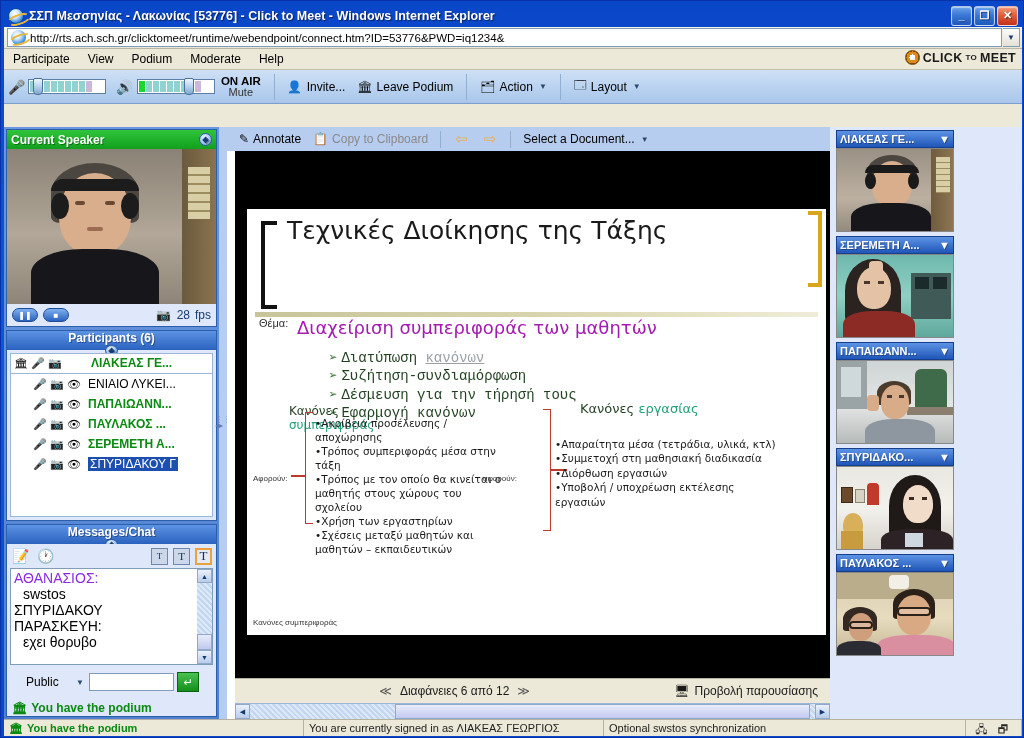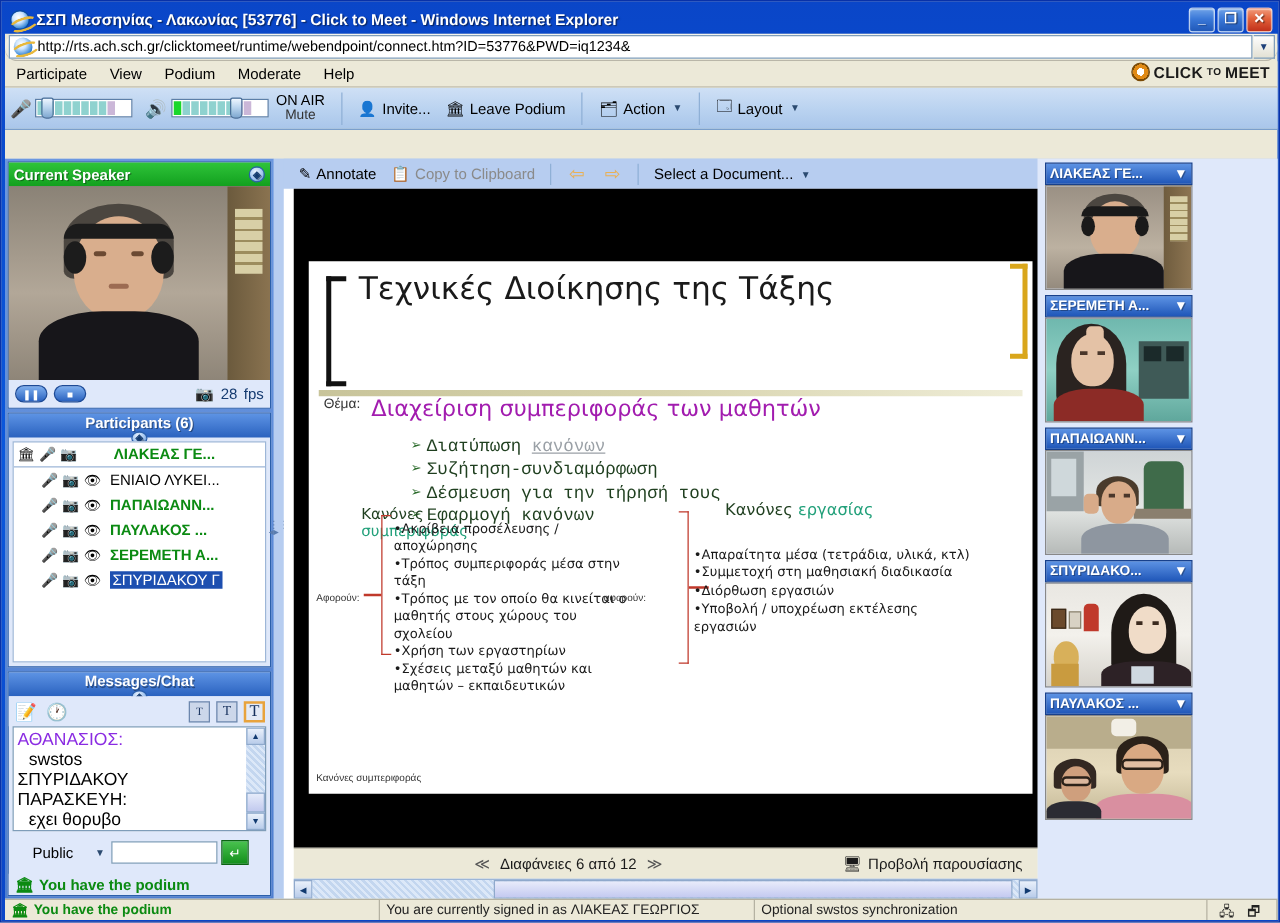--- a/index.html
+++ b/index.html
@@ -62,7 +62,6 @@
     background: linear-gradient(to bottom,#f6f5ec 0%,#e9e6d6 100%);
     border-bottom: 1px solid #b9b6a8;
     padding: 0 2px;
-    border-radius: 10px;
   }
   #addr-field {
     flex:1 1 auto; height:19px; margin: 0 1px;

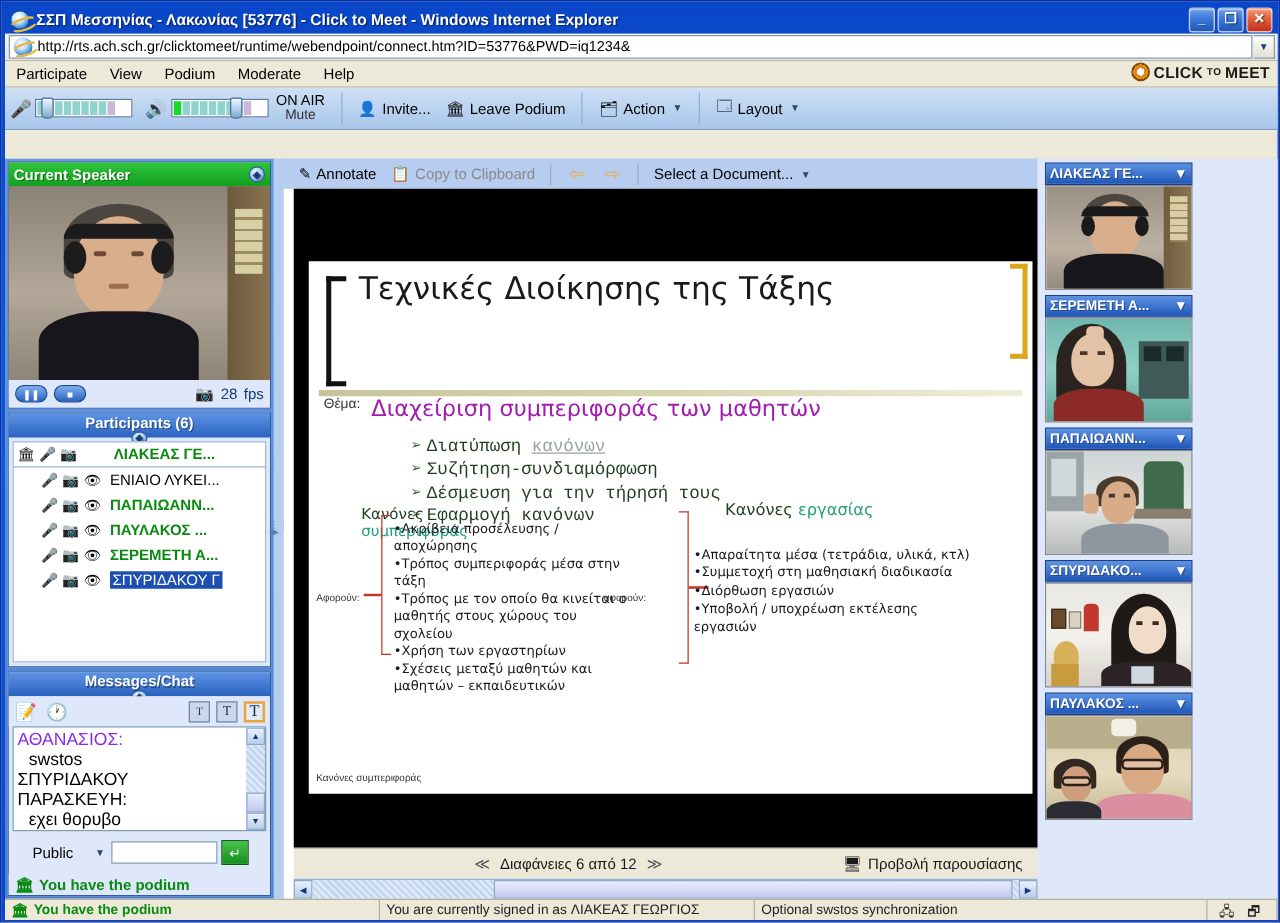--- a/index.html
+++ b/index.html
@@ -134,7 +134,7 @@
   #onair {
     text-align:center; line-height:1.05; padding:0 6px;
   }
-  #onair .l1 { font-weight:normal; font-size:11.5px; color:#000; }
+  #onair .l1 { font-weight:bold; font-size:11.5px; color:#000; }
   #onair .l2 { font-size:11px; color:#333; }
   .tb-btn {
     display:flex; align-items:center; gap:4px; padding:3px 6px;

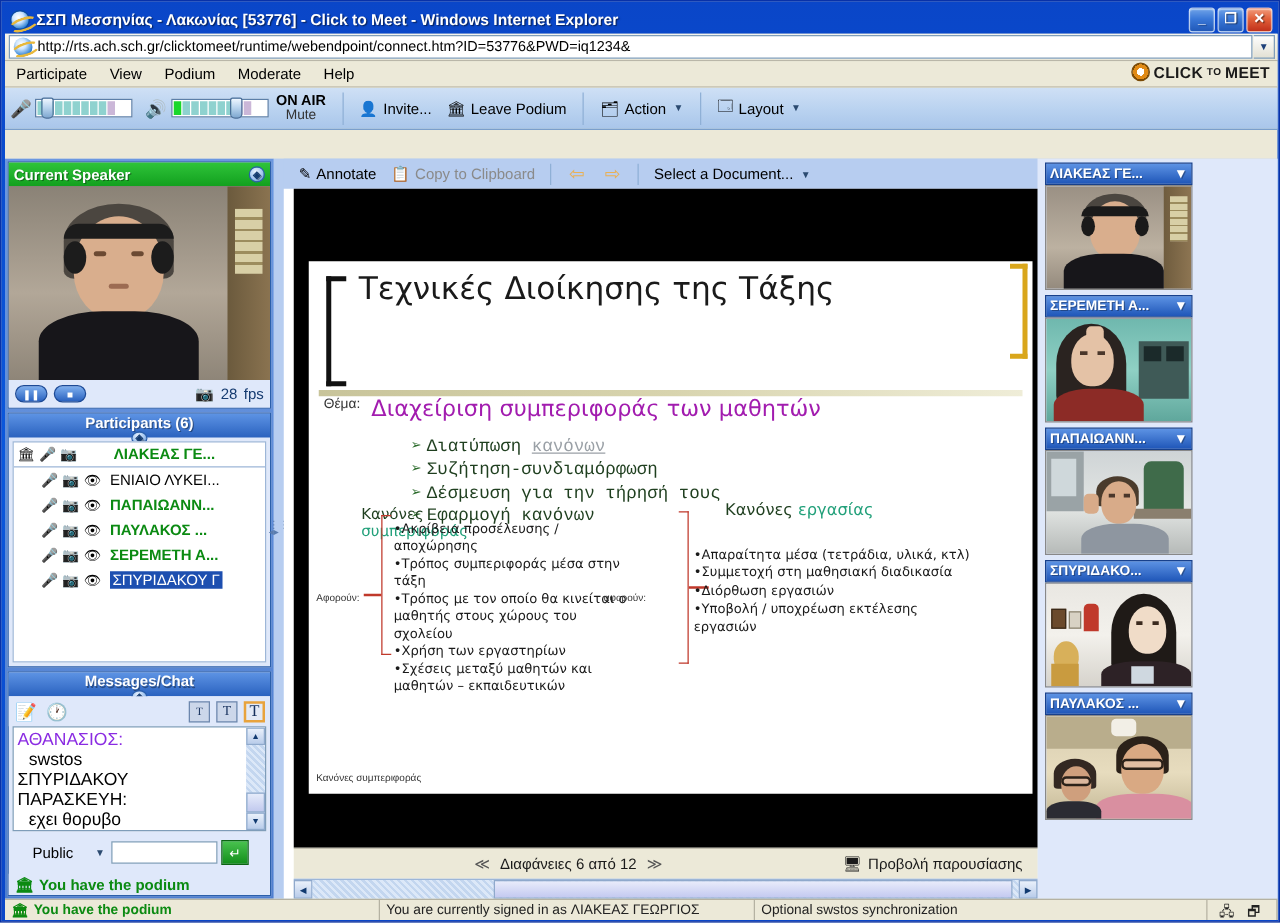--- a/index.html
+++ b/index.html
@@ -215,7 +215,7 @@
   .tbtn.s1 { font-size:9px; } .tbtn.s2 { font-size:11px; }
   .tbtn.s3 { font-size:13px; border:2px solid #e8a33d; background:#e3eaf6; }
   #chat-log {
-    height:84px; background:#fff; margin:0 3px; border:1px solid #7f9db9;
+    height:97px; background:#fff; margin:0 3px; border:1px solid #7f9db9;
     display:flex; overflow:hidden;
   }
   #chat-text { flex:1 1 auto; padding:1px 3px; overflow:hidden; }

